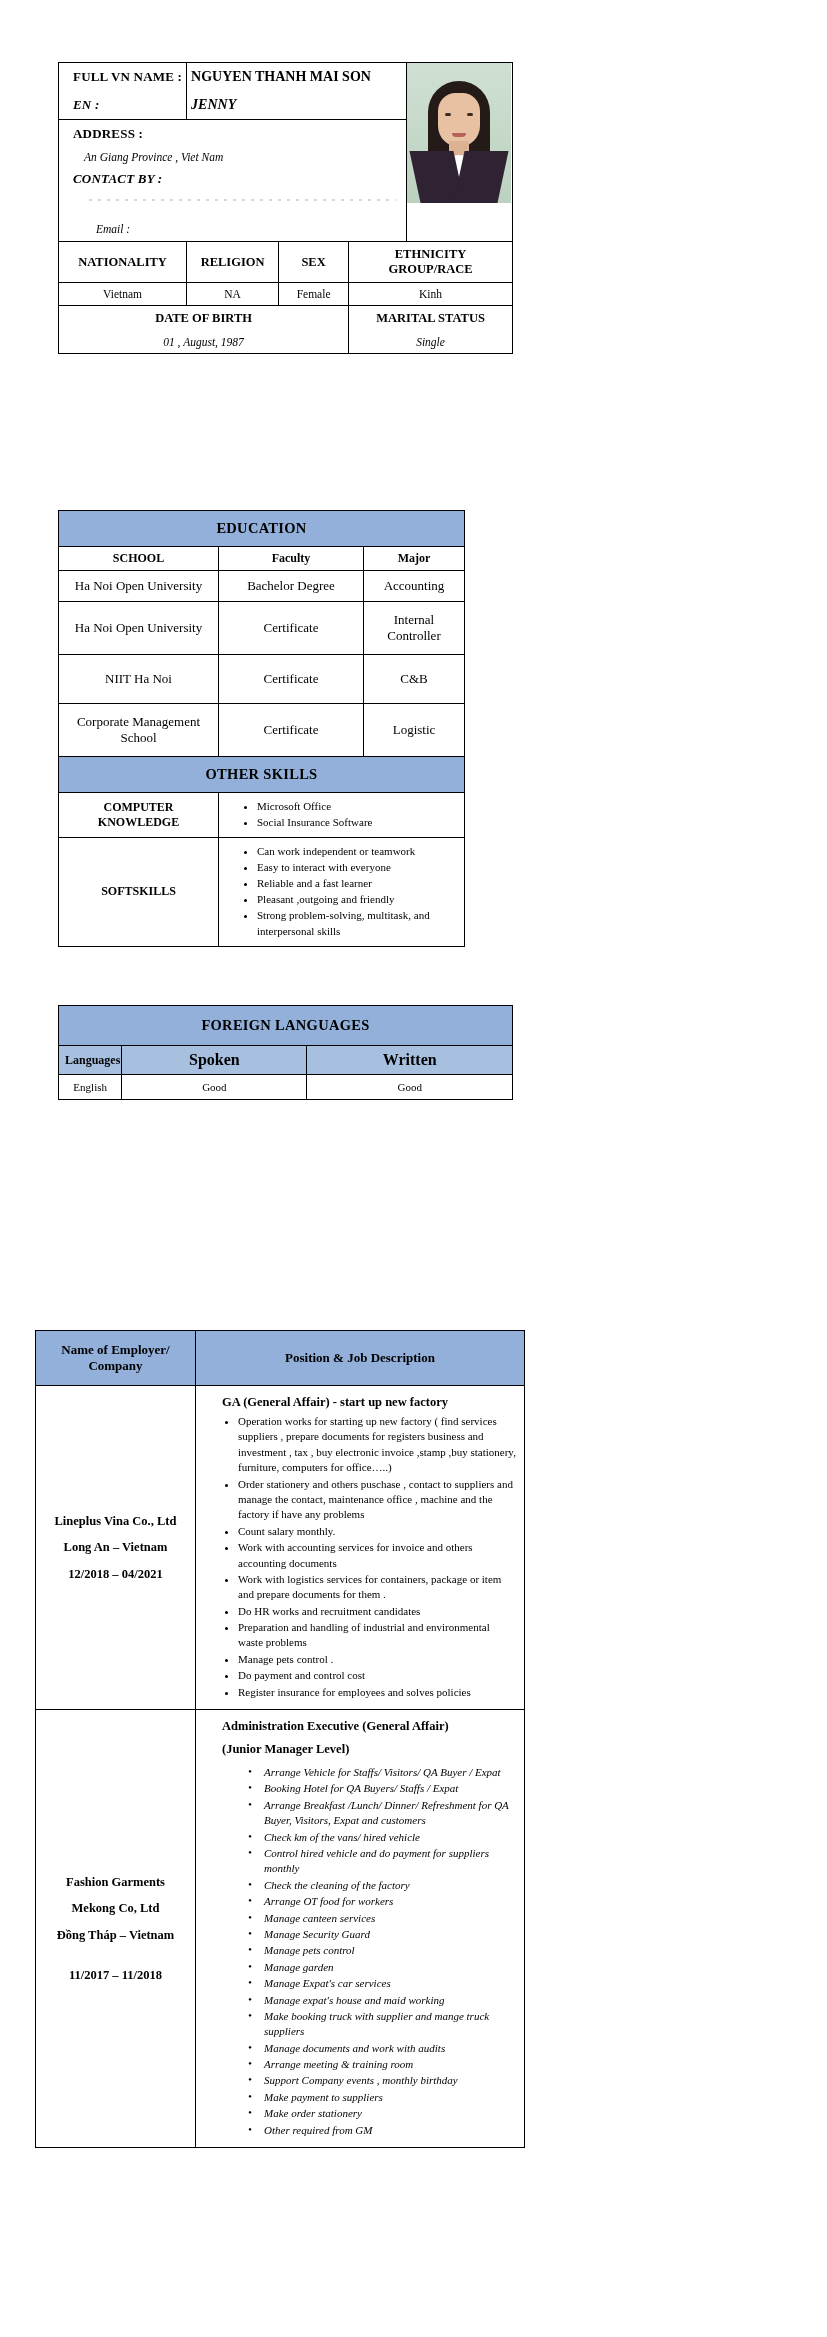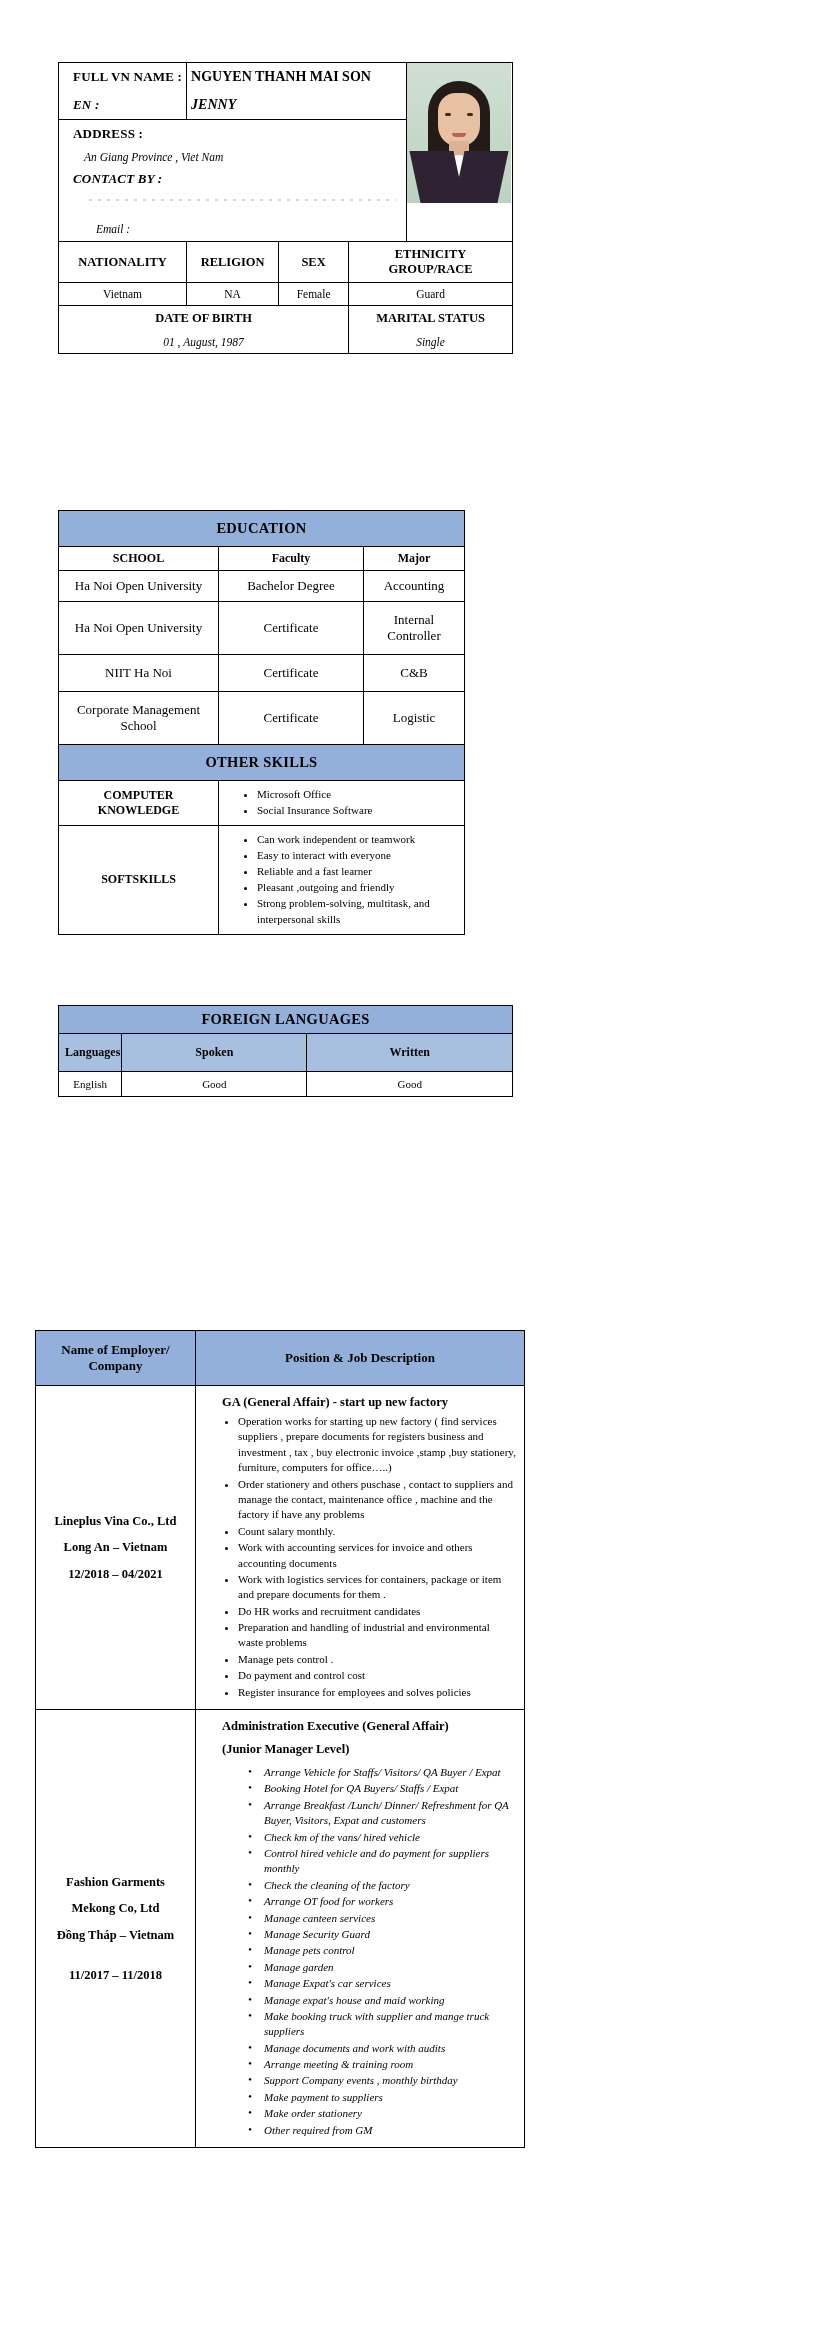--- a/index.html
+++ b/index.html
@@ -150,7 +150,7 @@
         <td class="demo-td">Vietnam</td>
         <td class="demo-td">NA</td>
         <td class="demo-td">Female</td>
-        <td class="demo-td" colspan="2">Guard</td>
+        <td class="demo-td" colspan="2">Kinh</td>
       </tr>
       <tr>
         <td class="demo-th no-border-bottom" colspan="3">DATE OF BIRTH</td>

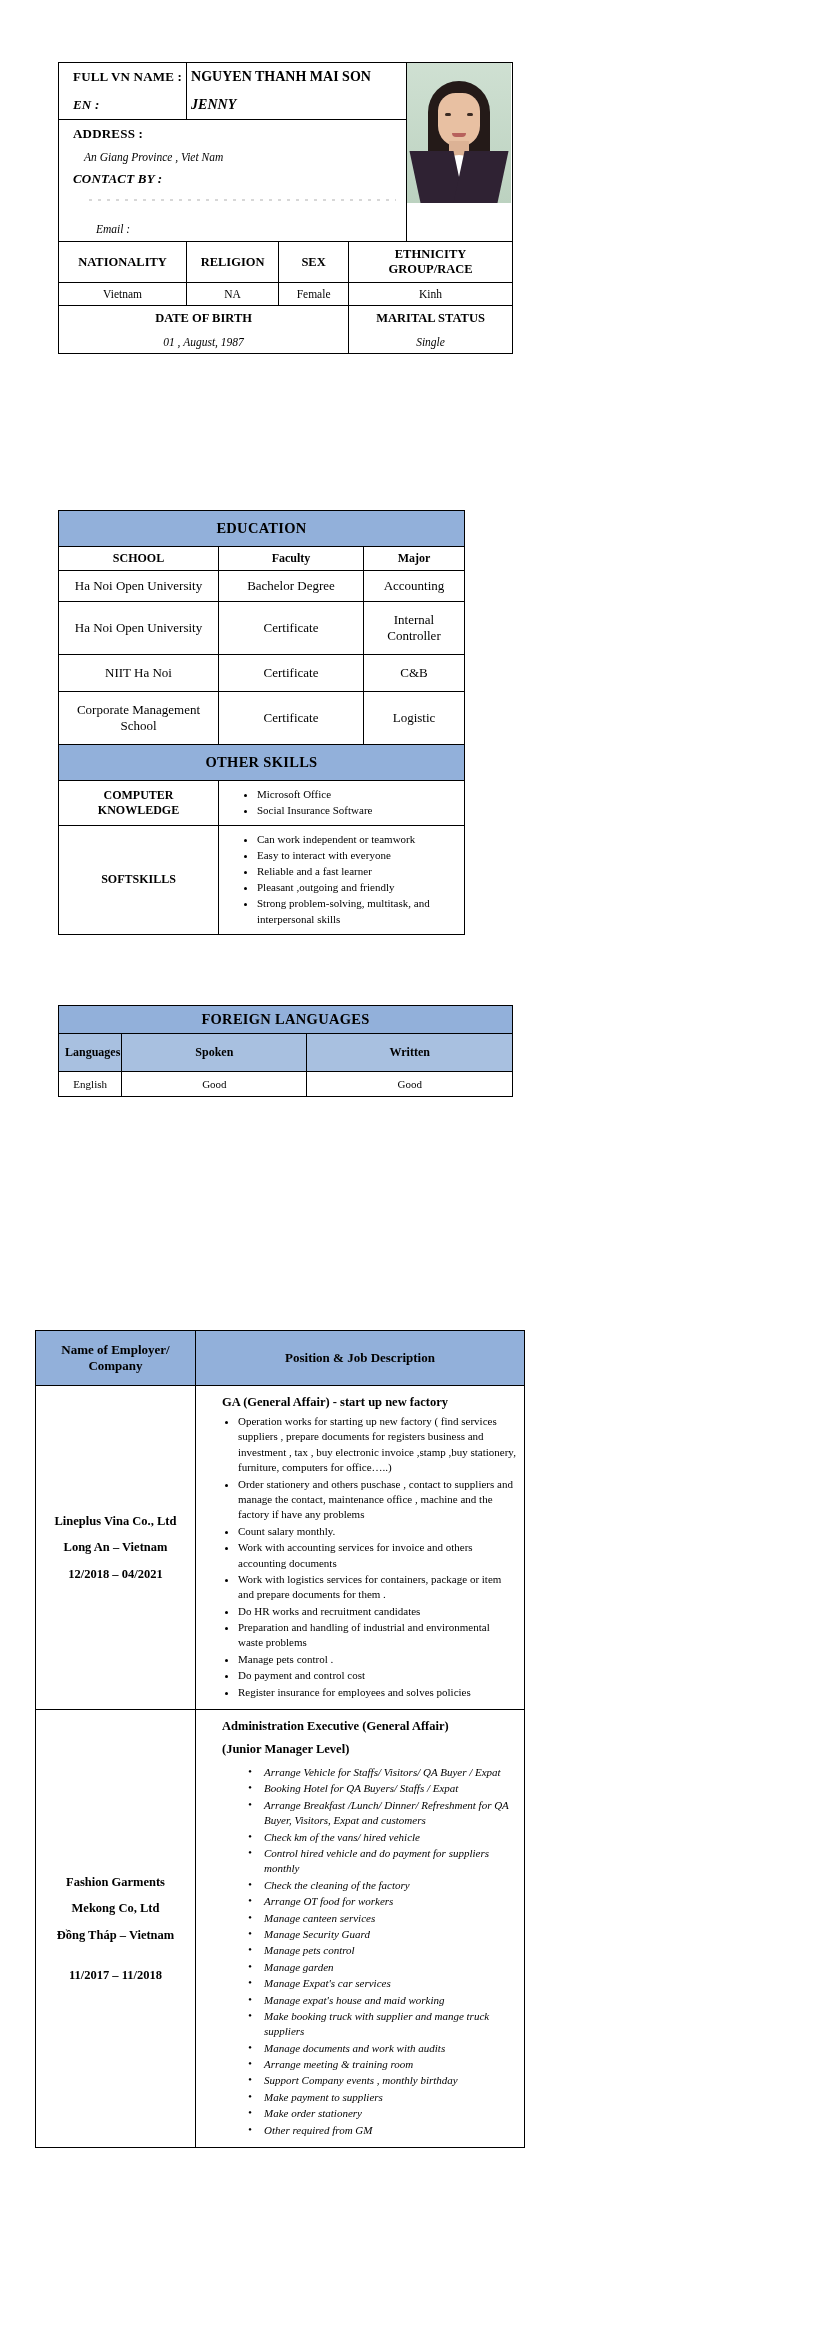--- a/index.html
+++ b/index.html
@@ -186,7 +186,7 @@
         <td class="edu-td" style="padding:10px 3px;">Internal Controller</td>
       </tr>
       <tr>
-        <td class="edu-td" style="padding:10px 3px;">NIIT Ha Noi</td>
+        <td class="edu-td" style="padding:16px 3px;">NIIT Ha Noi</td>
         <td class="edu-td" style="padding:10px 3px;">Certificate</td>
         <td class="edu-td" style="padding:10px 3px;">C&amp;B</td>
       </tr>

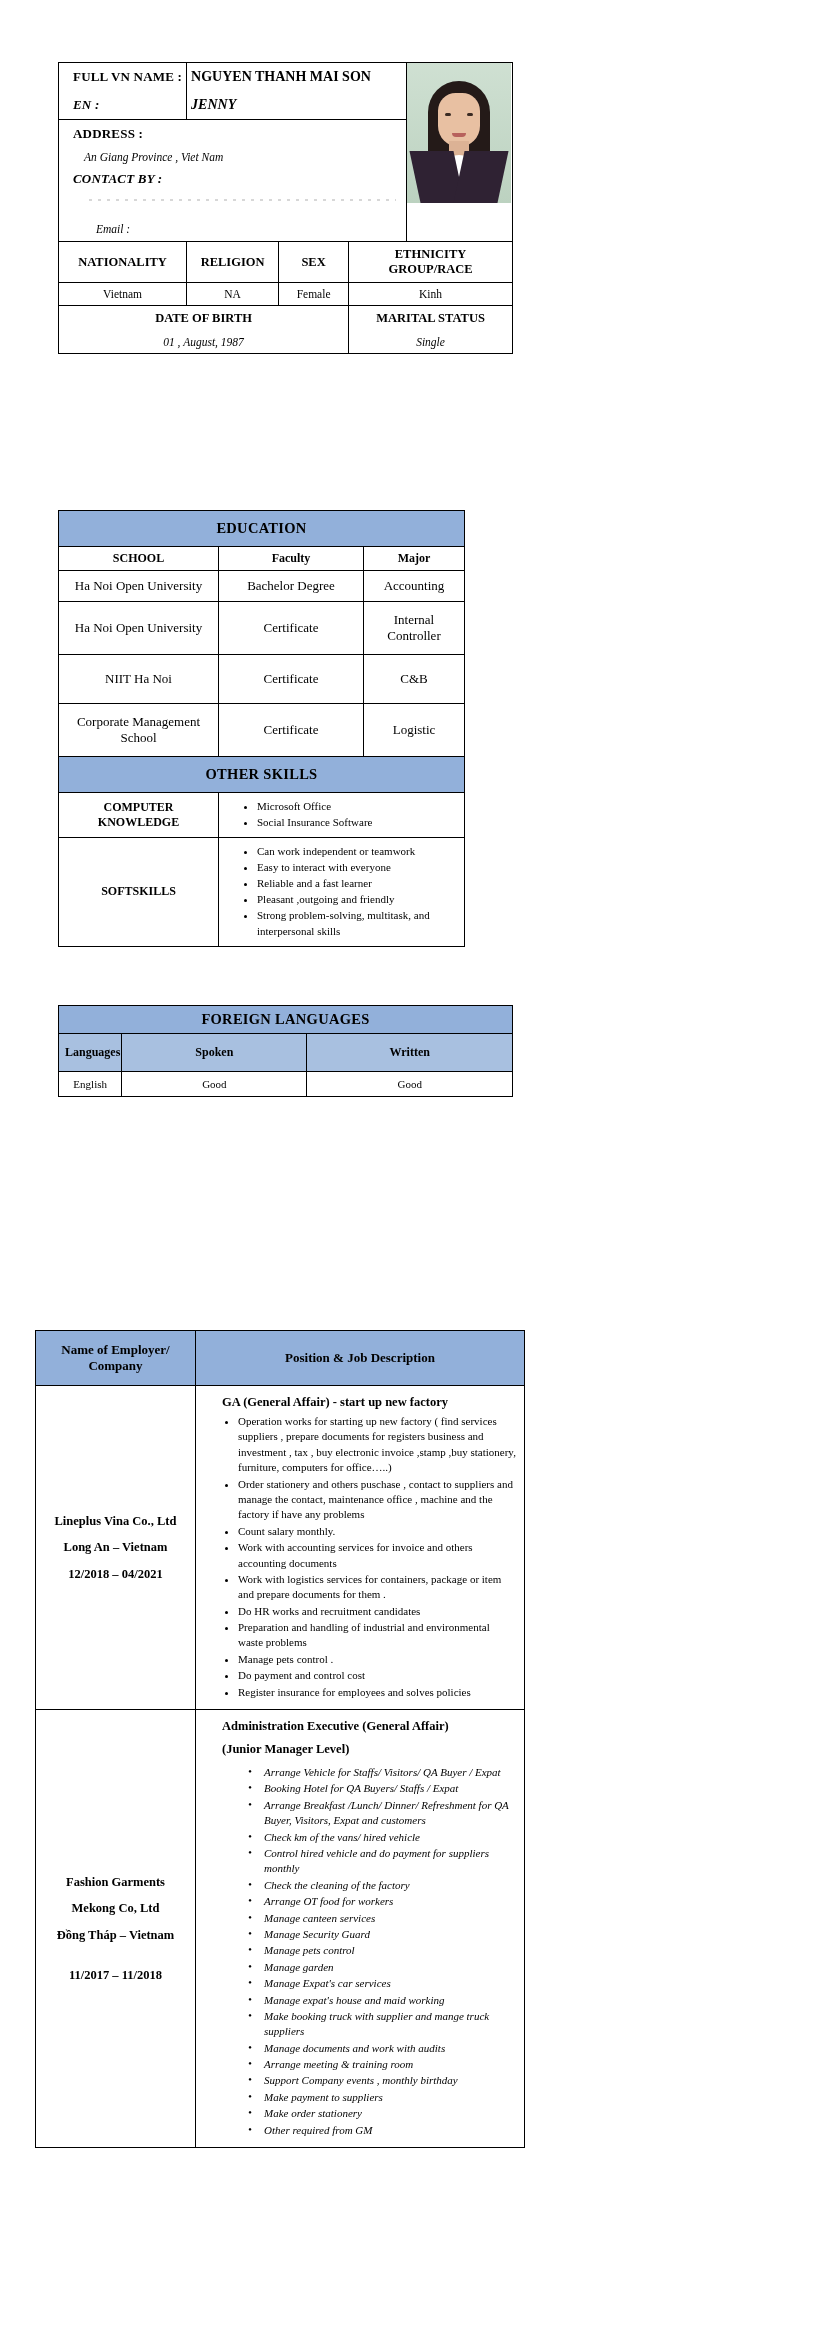--- a/index.html
+++ b/index.html
@@ -227,7 +227,7 @@
     <table class="bordered">
       <tbody>
           <tr>
-        <td class="blue-bar" colspan="3" style="padding:5px 4px;">FOREIGN LANGUAGES</td>
+        <td class="blue-bar" colspan="3" style="padding:11px 4px;">FOREIGN LANGUAGES</td>
       </tr>
       <tr>
         <td class="lang-name-th" style="width:62px;">Languages</td>

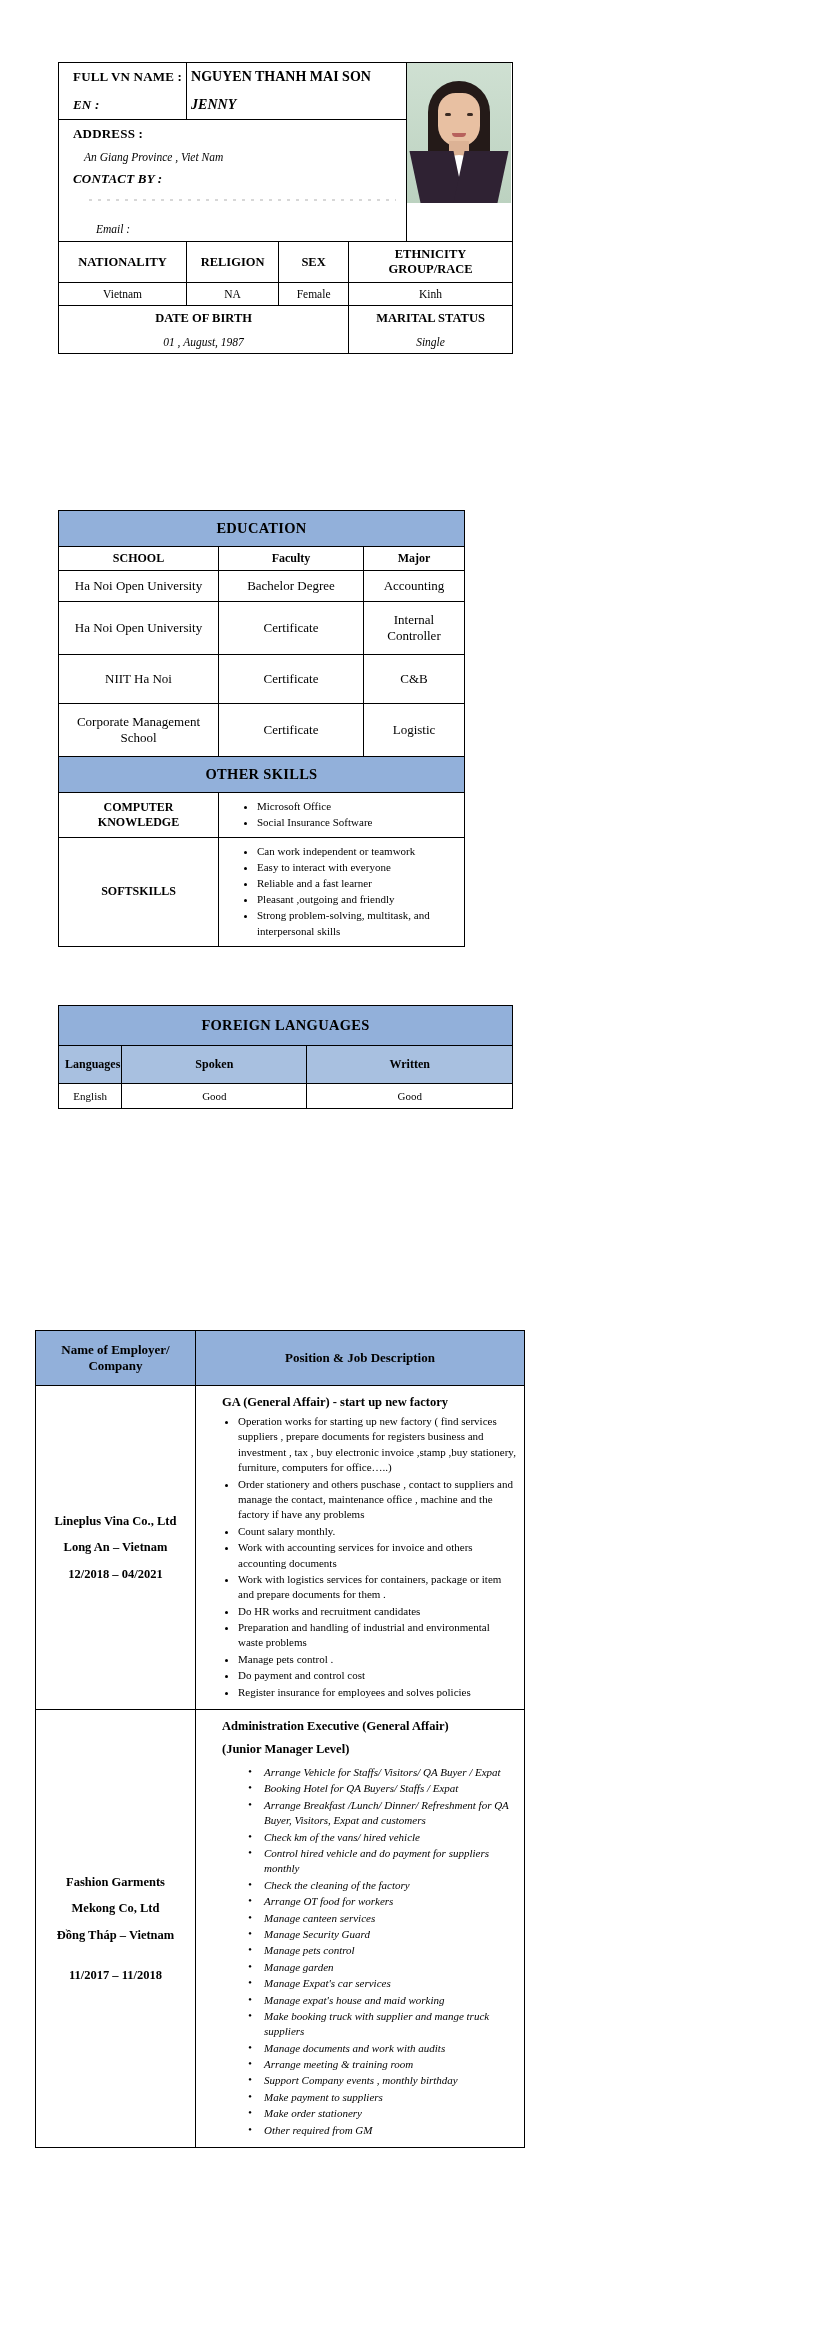--- a/index.html
+++ b/index.html
@@ -71,7 +71,7 @@
   
   .sec-lang { position:absolute; left:58px; top:1005px; width:455px; }
   .sec-lang table { width:455px; }
-  .lang-th { text-align:center; font-weight:bold; font-size:12px; padding:11px 3px; background:#a8c0e0; }
+  .lang-th { text-align:center; font-weight:bold; font-size:16px; padding:5px 3px; background:#a8c0e0; }
   .lang-name-th { text-align:left; padding-left:6px; background:#a8c0e0; font-weight:bold; font-size:12px; }
   .lang-td { text-align:center; font-size:11px; padding:6px 3px; }
   .lang-td-left { text-align:center; font-size:11px; padding:6px 3px; }

